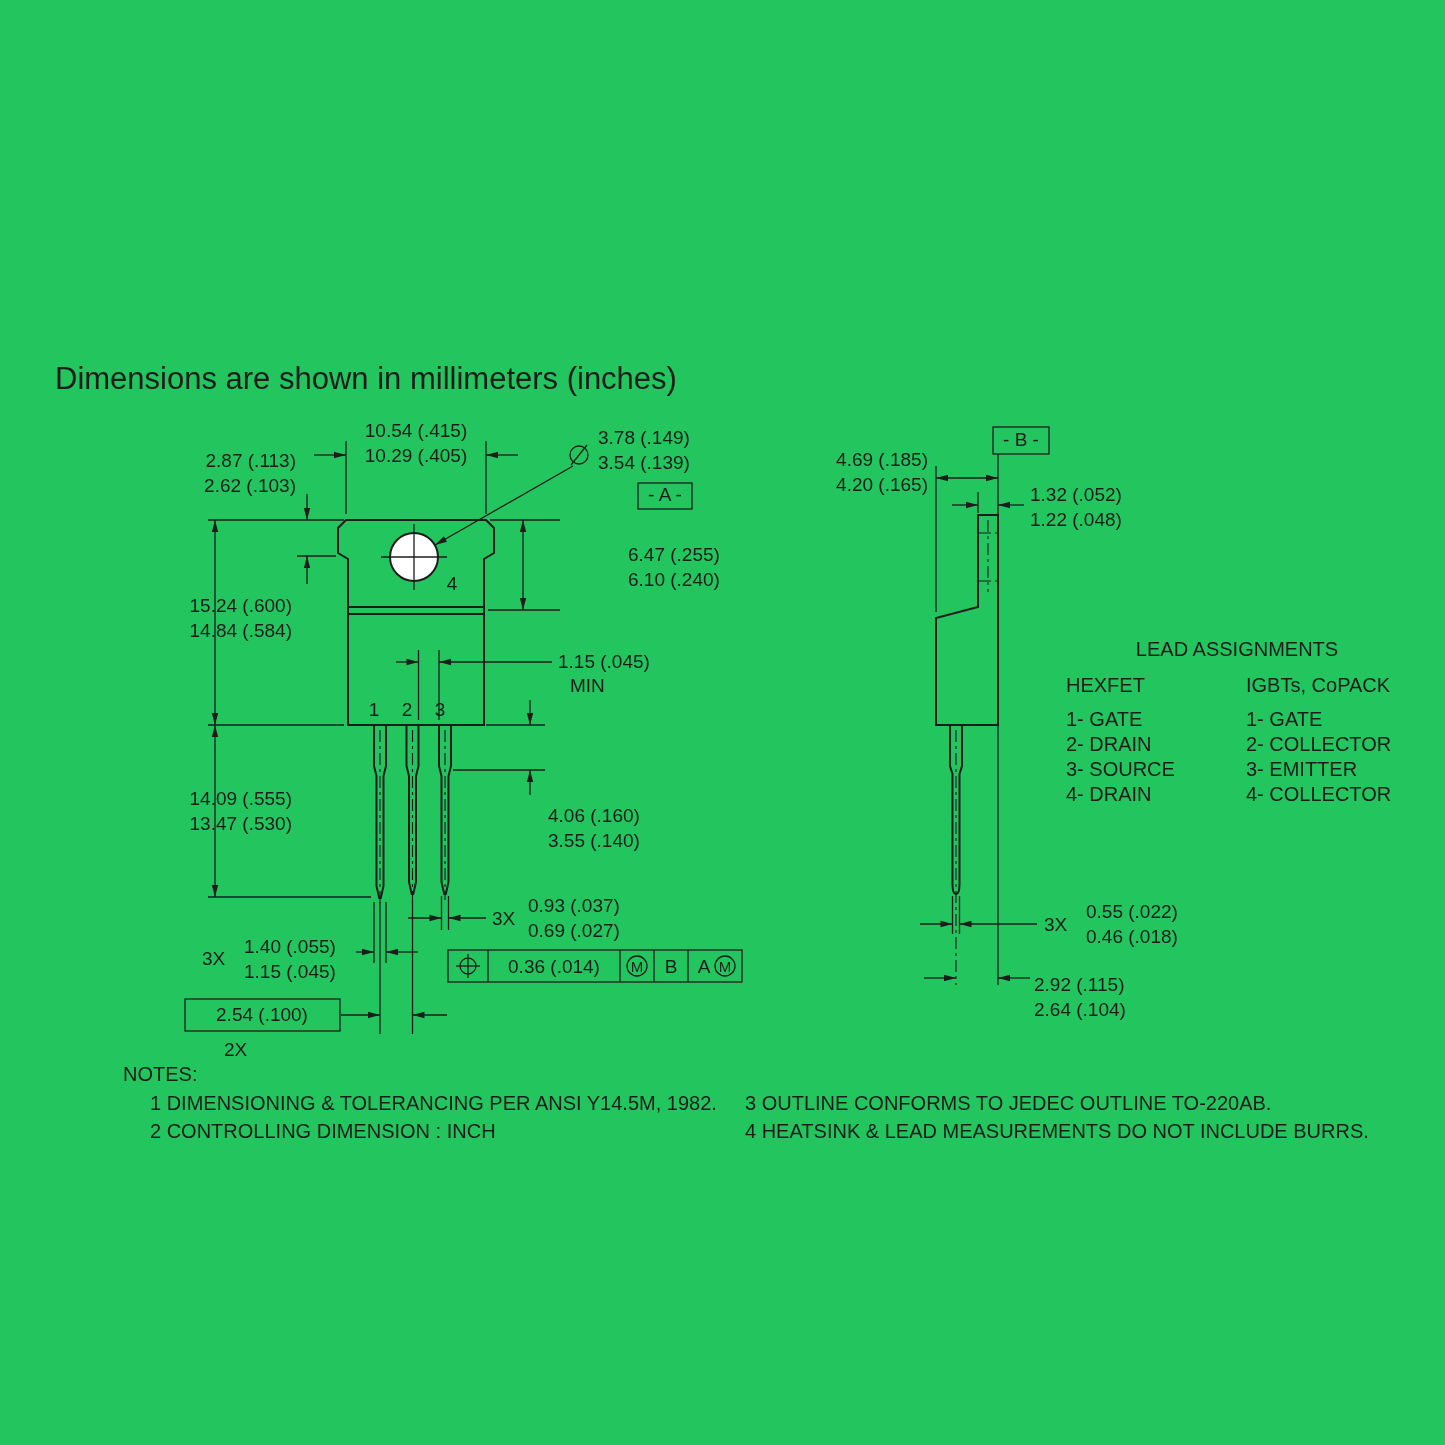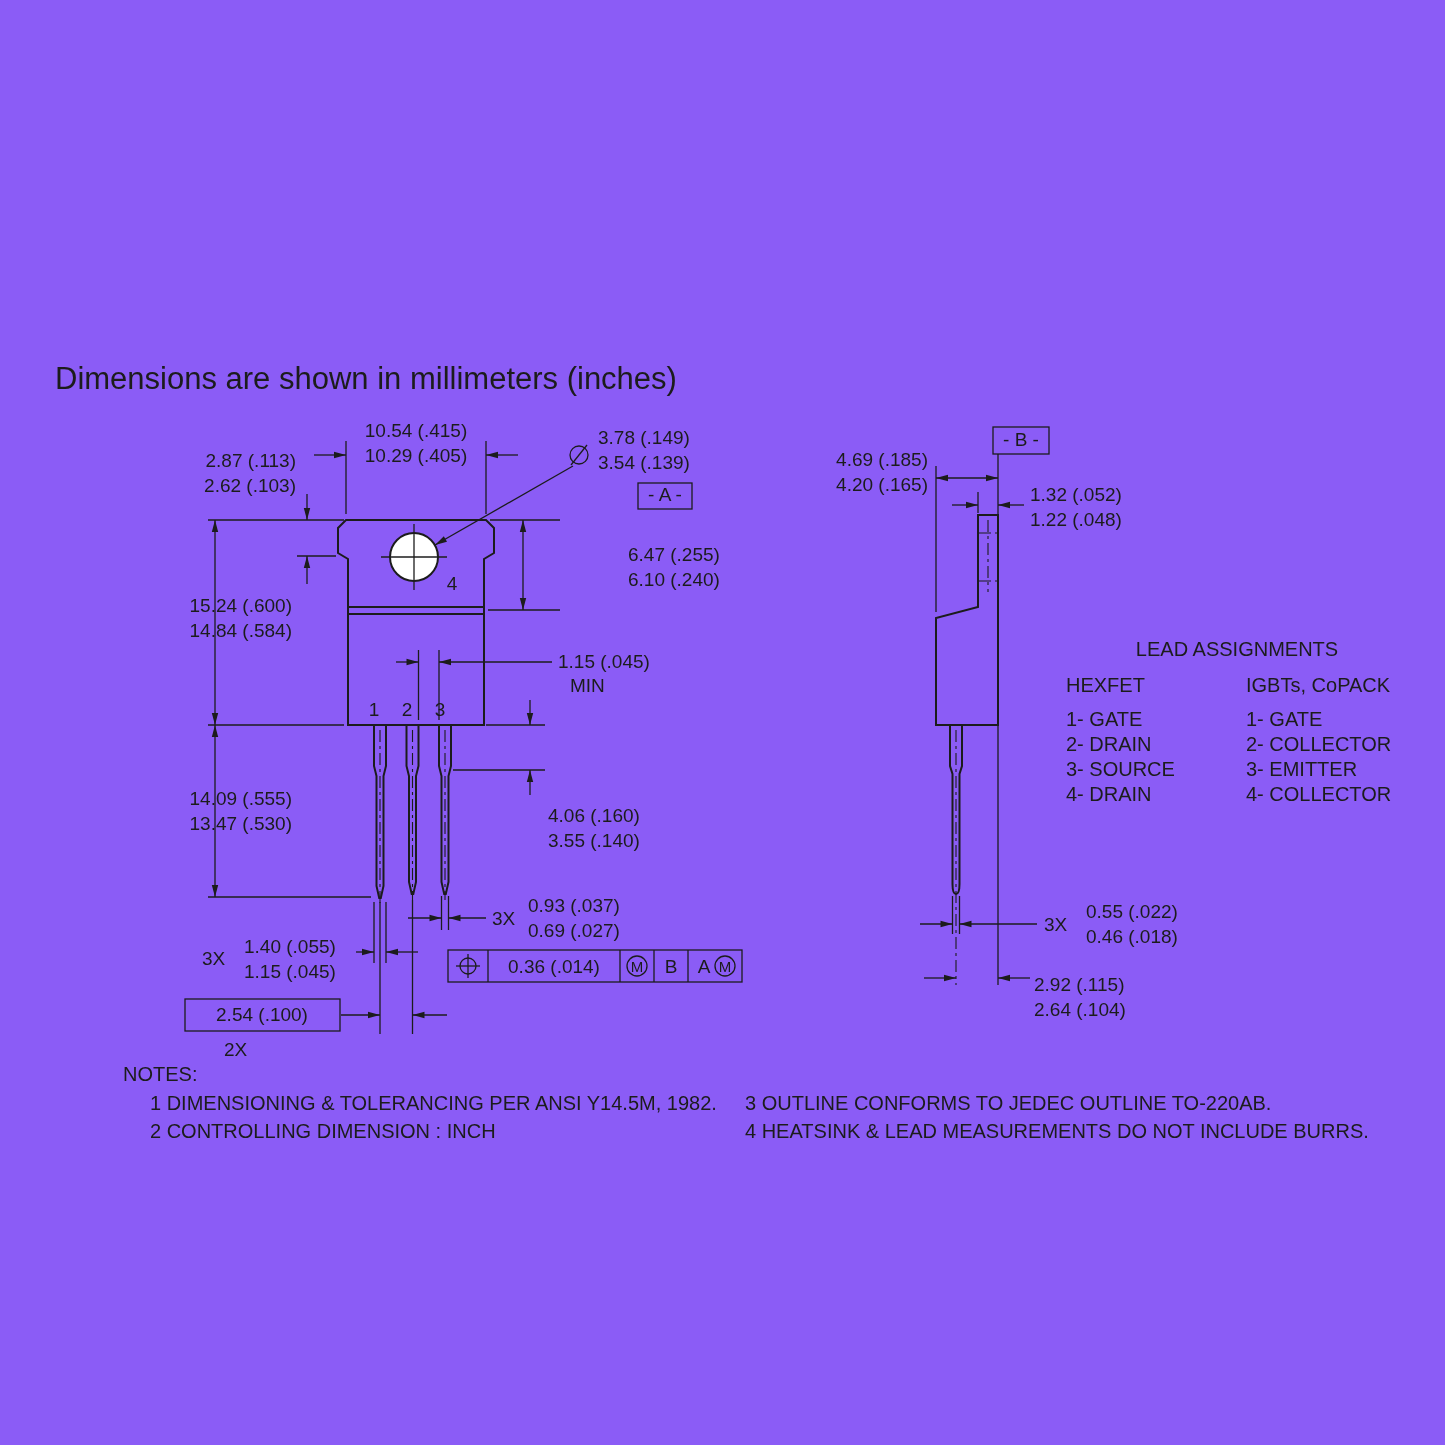--- a/index.html
+++ b/index.html
@@ -3,7 +3,7 @@
 <meta charset="utf-8">
 <style>
   html,body{margin:0;padding:0;background:#ffffff;}
-  .canvas{position:relative;width:1445px;height:1445px;background:#8b5cf6;overflow:hidden;}
+  .canvas{position:relative;width:1445px;height:1445px;background:#22c55e;overflow:hidden;}
   svg{position:absolute;left:0;top:0;}
   text{fill:#1c1c1c;font-family:"Liberation Sans","DejaVu Sans",sans-serif;}
   .dim{font-size:19px;}

